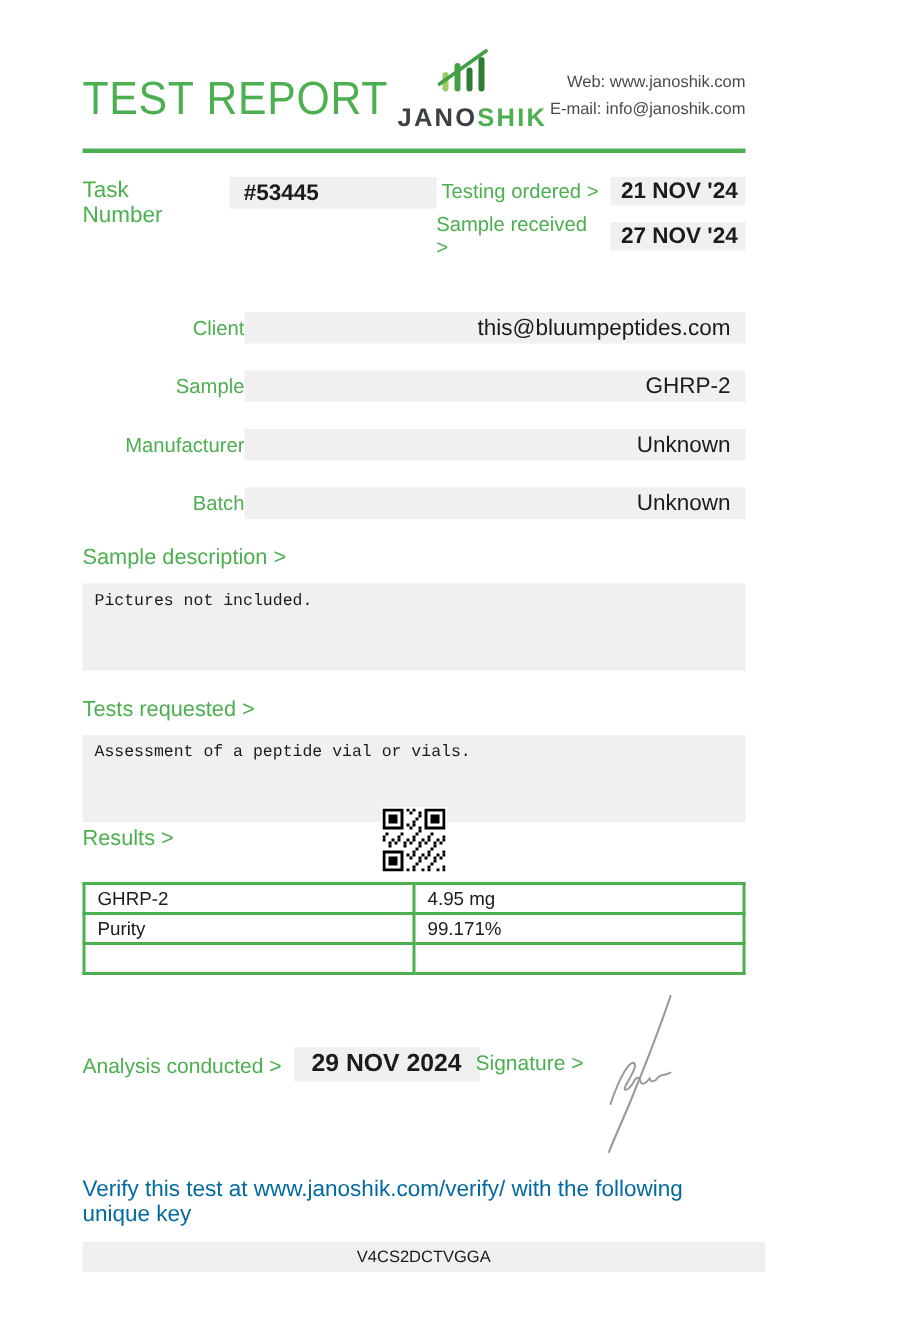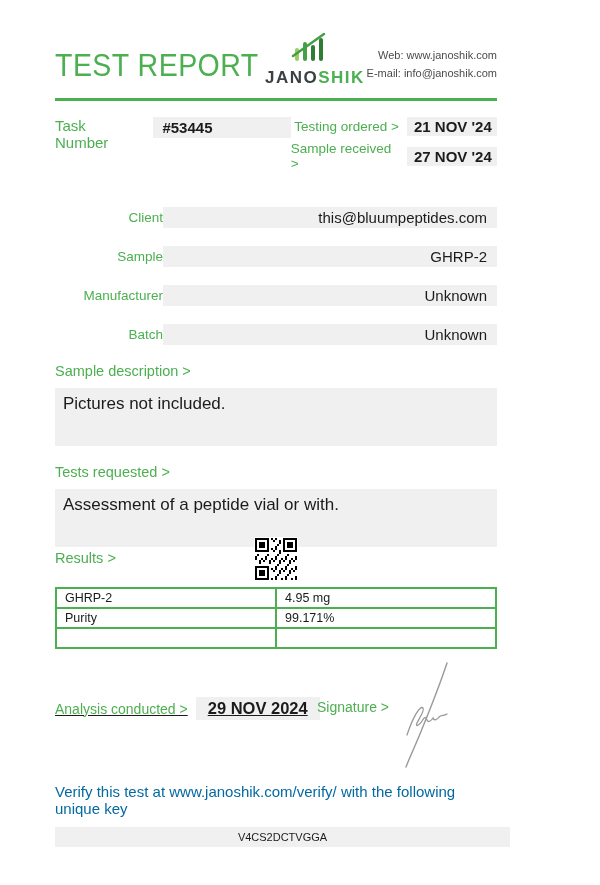--- a/index.html
+++ b/index.html
@@ -41,7 +41,7 @@
 
   
   .section-label { color:#4caf50; font-size:14.5px; }
-  .gray-box { background:#f0f0f0; margin-top:9px; height:58px; font-size:17px; padding:6px 8px; }
+  .gray-box { background:#f0f0f0; margin-top:9px; height:58px; font-size:11px; padding:6px 8px;font-family:Liberation Mono, monospace; }
   .sec-desc  { }
   .sec-tests { margin-top:18px; }
 

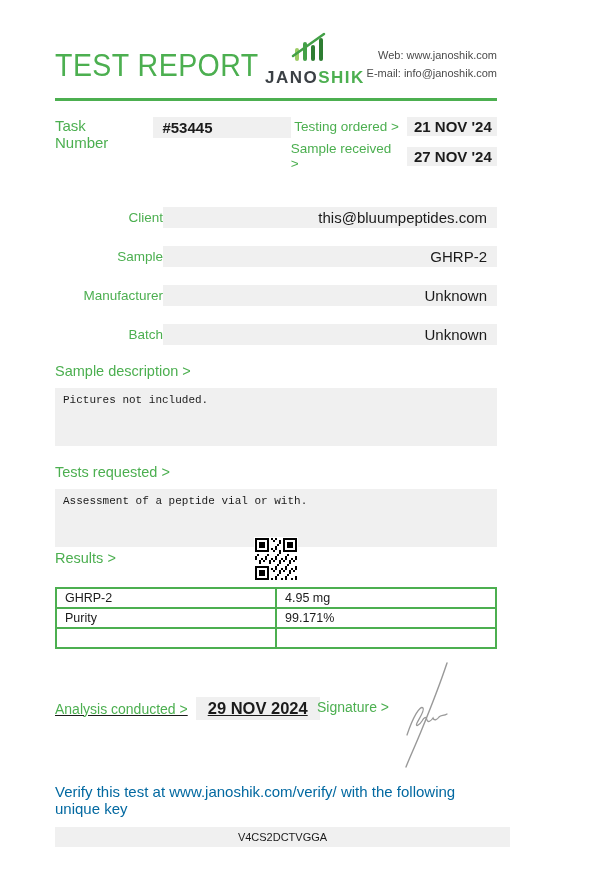--- a/index.html
+++ b/index.html
@@ -137,7 +137,7 @@
 
   <div class="sec-tests">
     <div class="section-label">Tests requested &gt;</div>
-    <div class="gray-box">Assessment of a peptide vial or with.</div>
+    <div class="gray-box">Assessment of a peptide vial or vials.</div>
   </div>
 
   <div class="results-header">

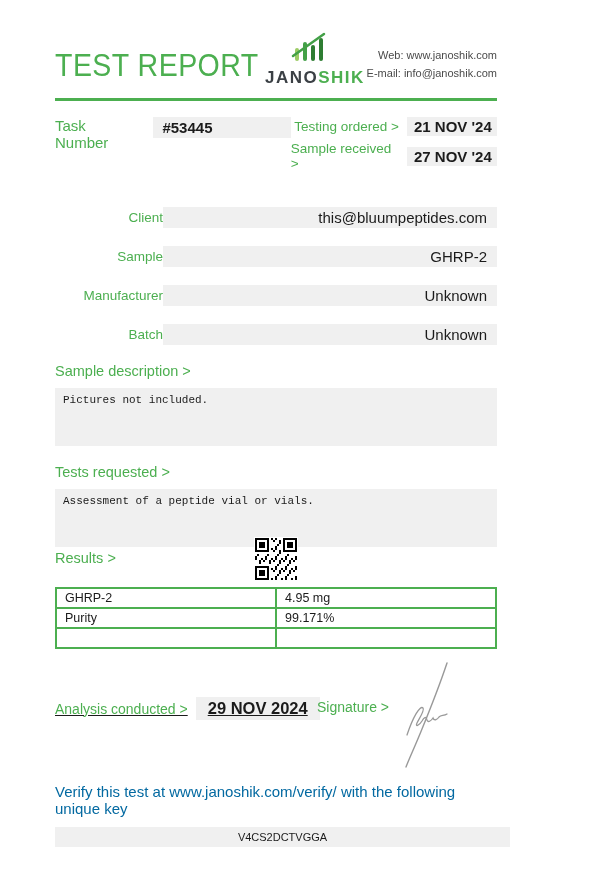--- a/index.html
+++ b/index.html
@@ -59,7 +59,7 @@
 
   
   .footer { position:relative; height:118px; margin-top:10px; }
-  .analysis { position:absolute; left:0; top:38px; display:flex; align-items:center;text-decoration:underline; }
+  .analysis { position:absolute; left:0; top:38px; display:flex; align-items:center; }
   .analysis .lbl { color:#4caf50; font-size:14px; margin-right:8px; white-space:nowrap; }
   .analysis-date { background:#f0f0f0; font-weight:bold; font-size:16.5px; padding:2px 12px; white-space:nowrap; }
   .sig-label { position:absolute; right:108px; top:40px; color:#4caf50; font-size:14px; }

